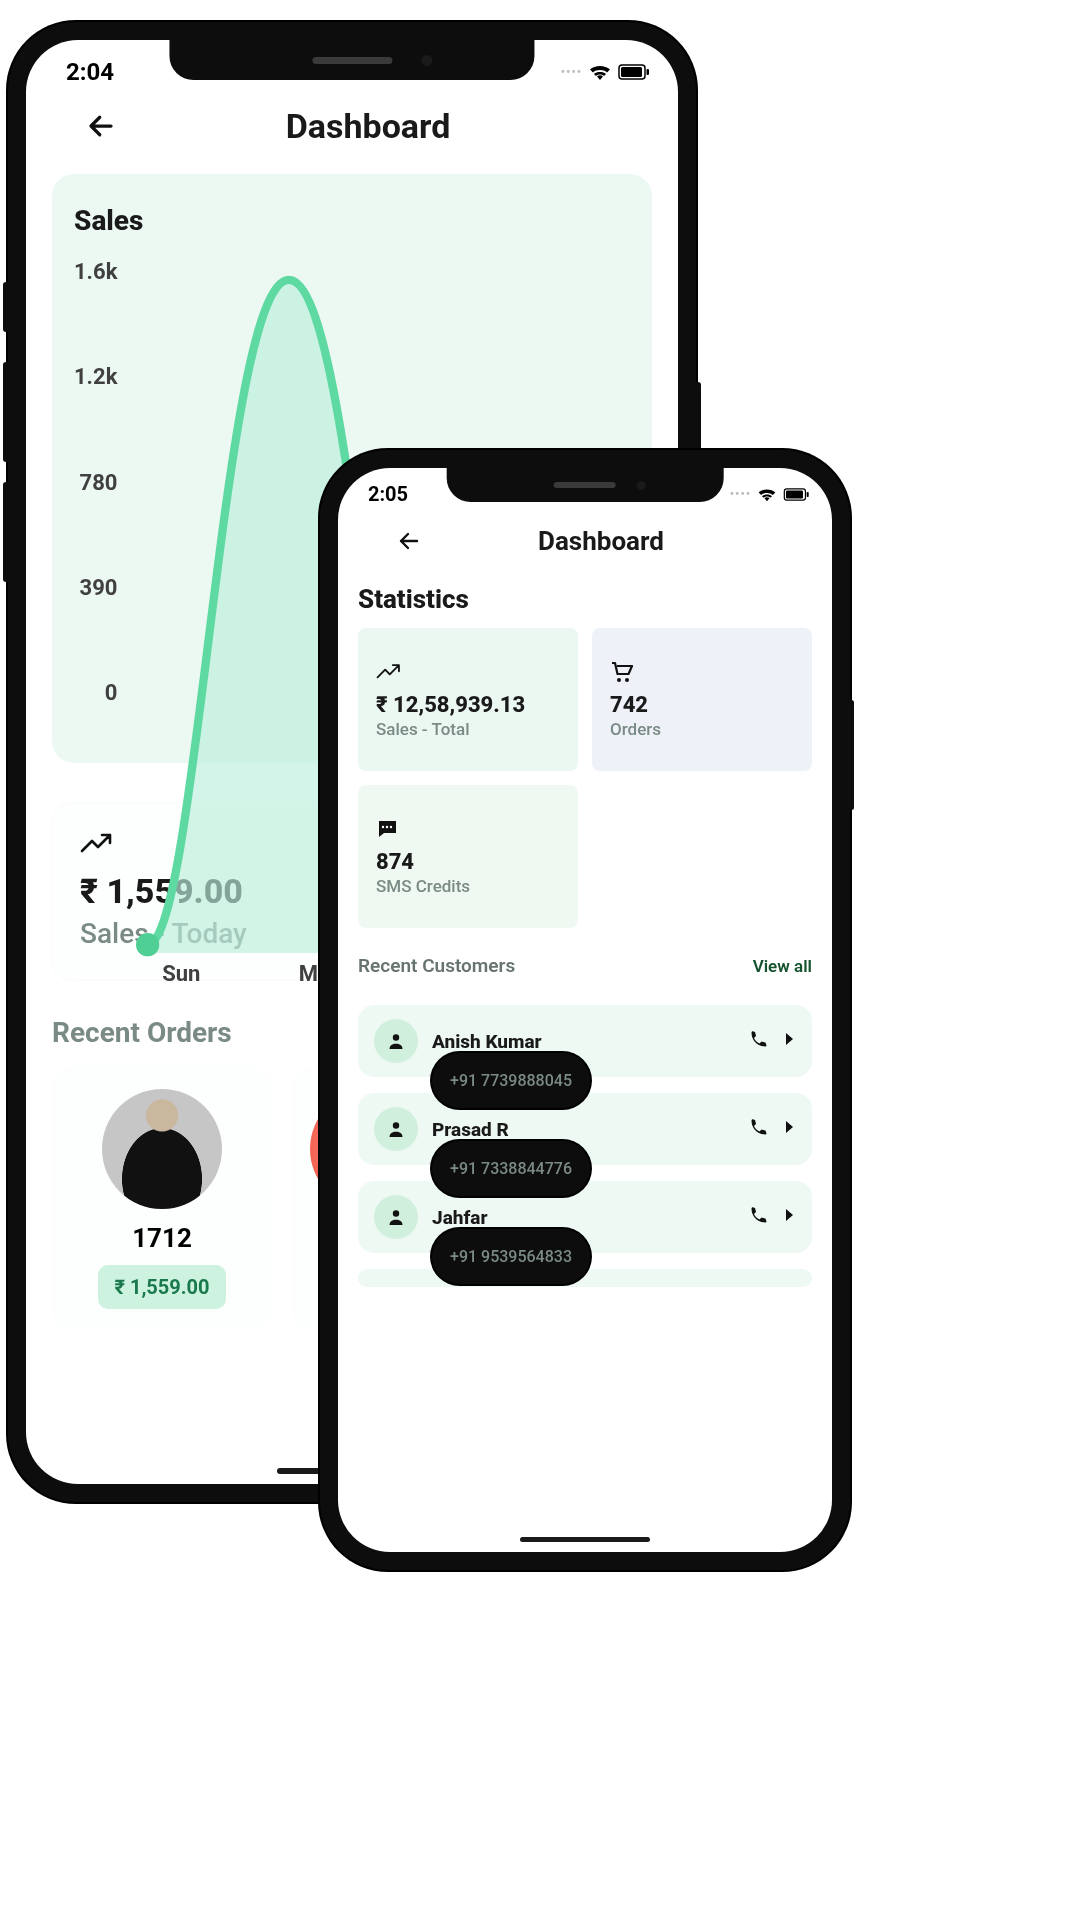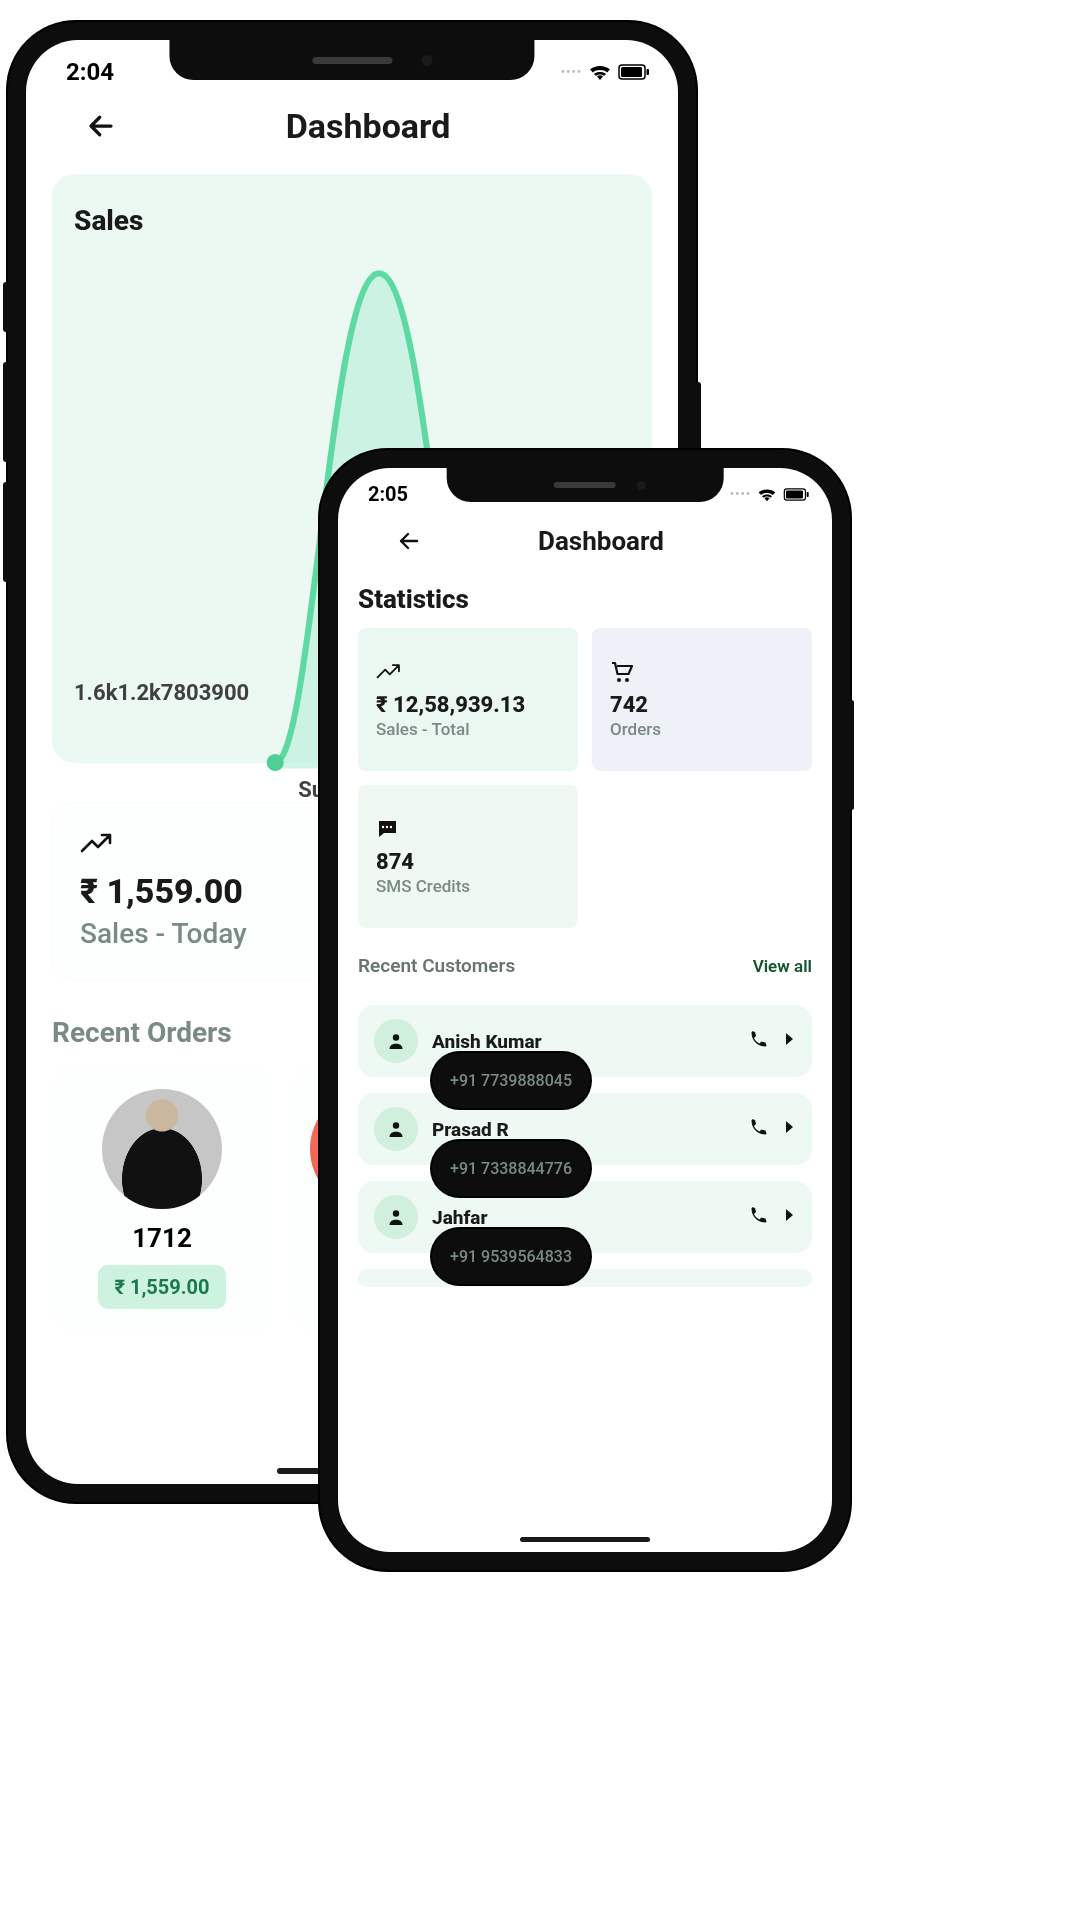--- a/index.html
+++ b/index.html
@@ -106,7 +106,7 @@
   .sales-card h2 { font-size:28px; font-weight:800; color:#1a1a1a; margin-bottom:18px; }
   .chart-area { display:flex; height:480px; }
   .y-axis {
-    display:flex; flex-direction:row; justify-content:space-between;
+    display:flex; flex-direction:column; justify-content:space-between;
     align-items:flex-end; padding-right:14px; padding-bottom:30px; padding-top:4px;
     font-size:22px; font-weight:700; color:#404040;
   }

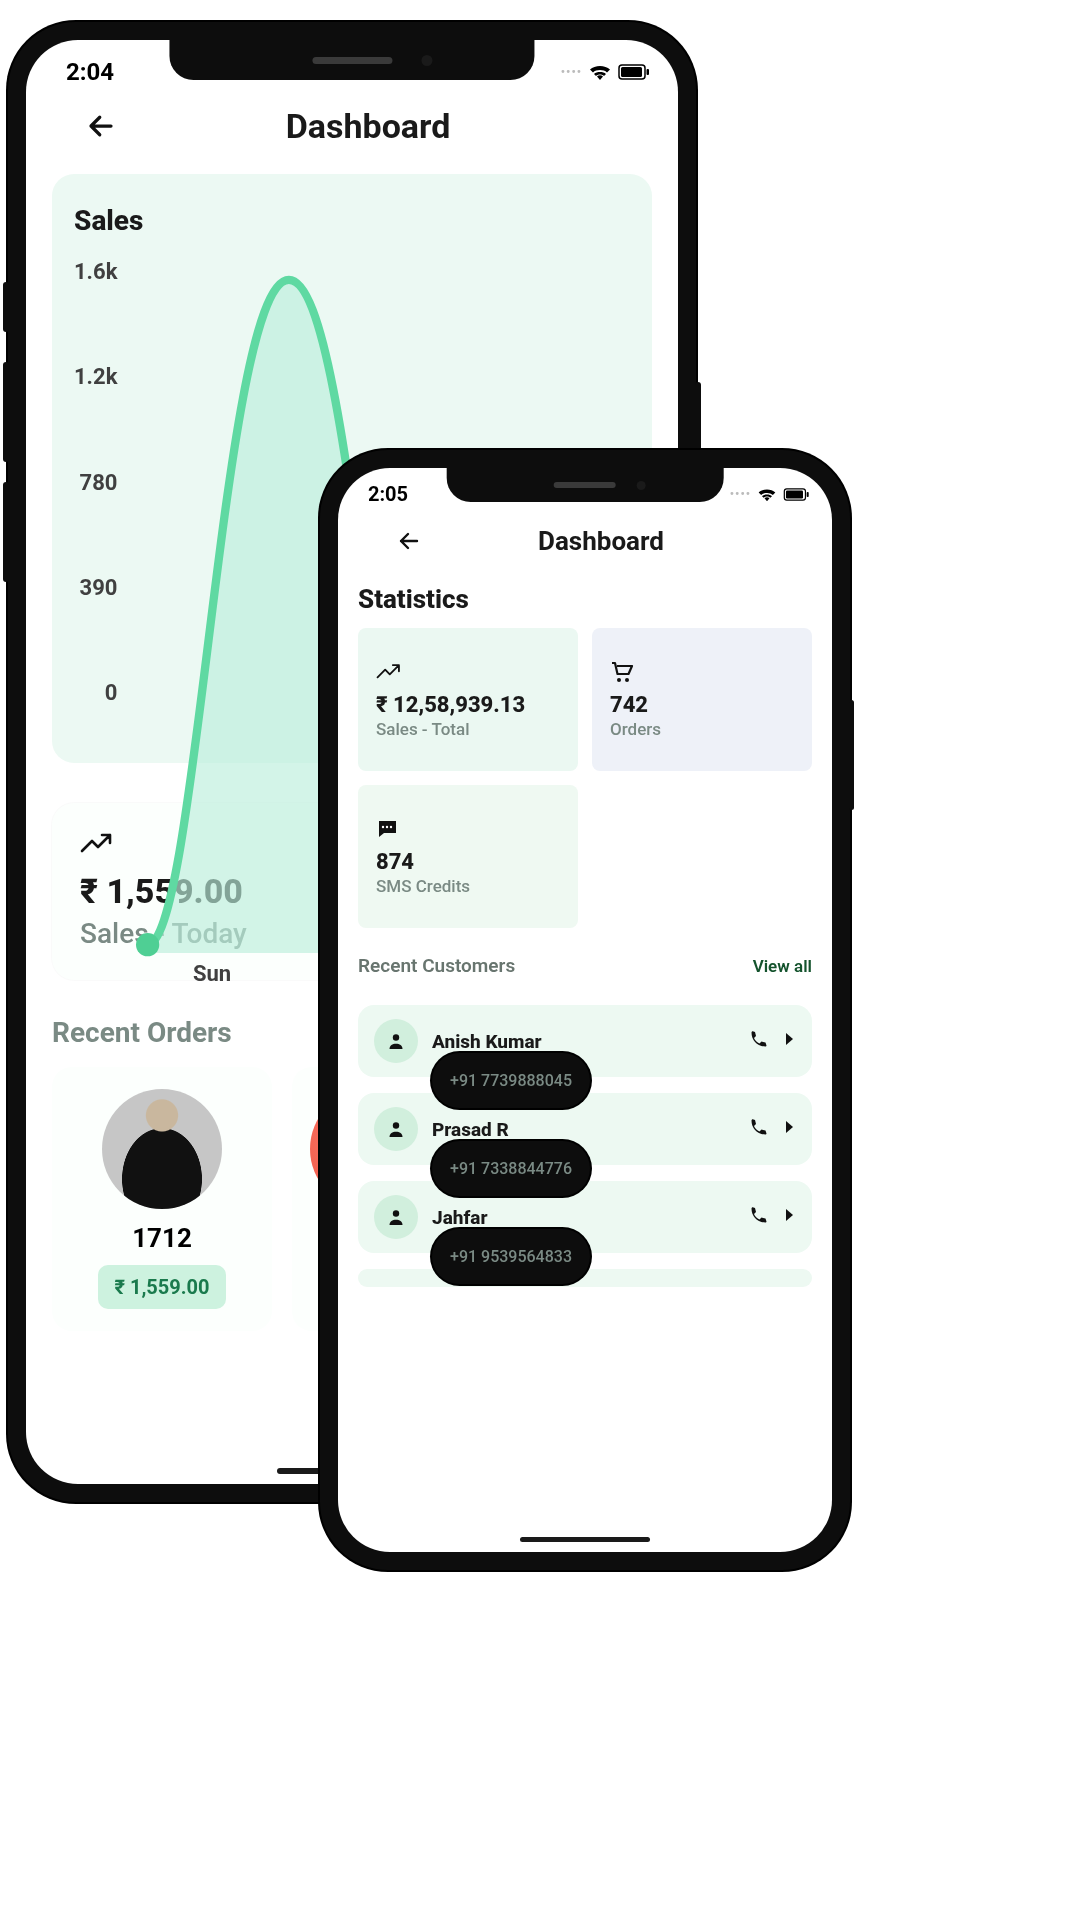--- a/index.html
+++ b/index.html
@@ -113,7 +113,7 @@
   .plot-col { flex:1; display:flex; flex-direction:column; }
   .plot { flex:1; position:relative; }
   .x-axis { display:flex; padding-top:8px; font-size:22px; font-weight:700; color:#404040; }
-  .x-axis span { flex:1; text-align:right; }
+  .x-axis span { flex:1; text-align:center; }
   .plot svg { width:100%; height:100%; display:block; overflow:visible; }
 
   

